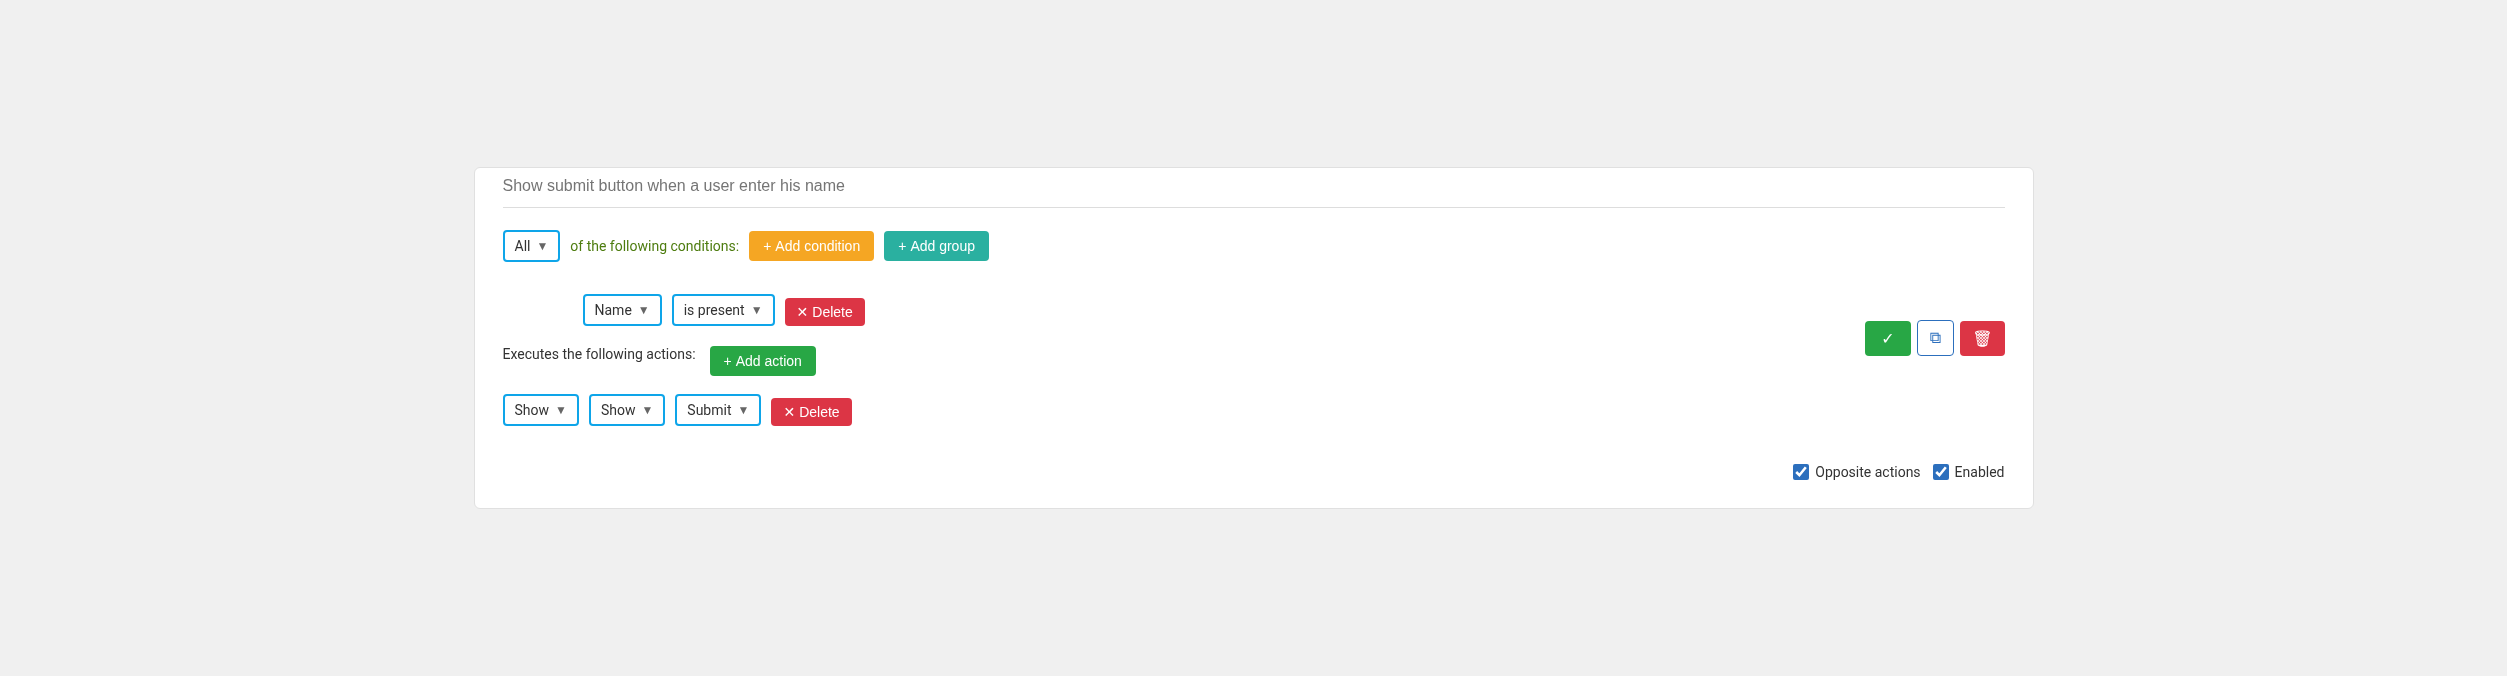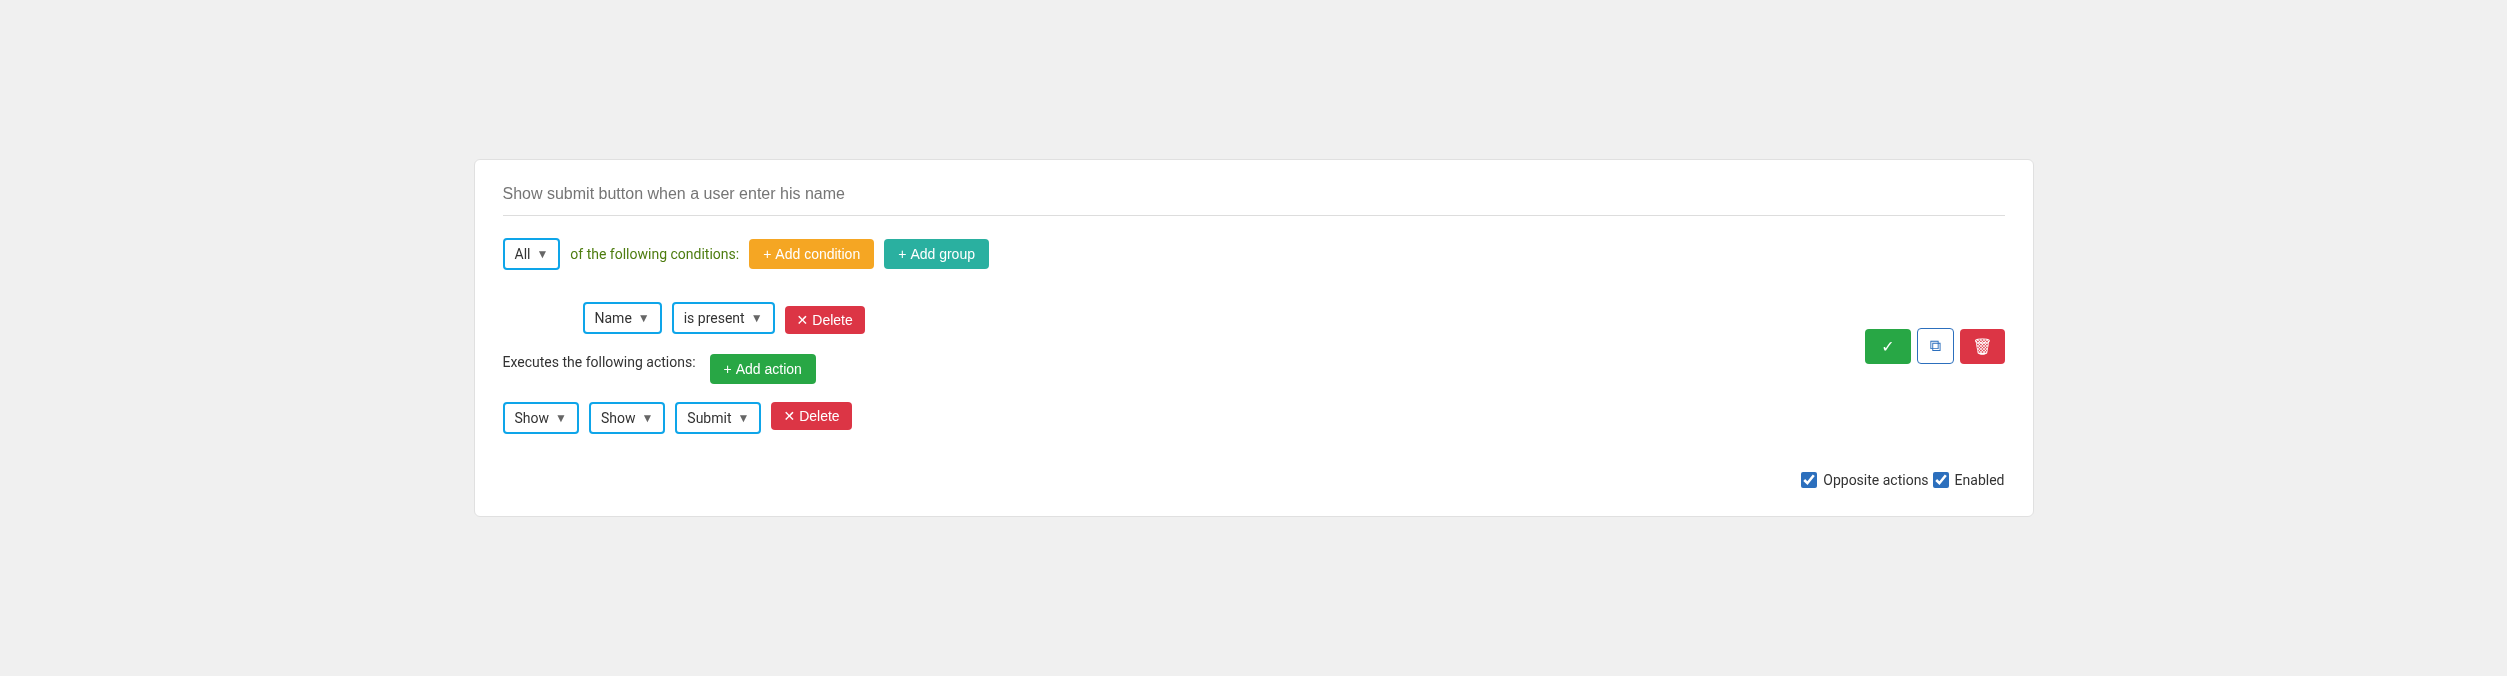--- a/index.html
+++ b/index.html
@@ -18,7 +18,7 @@
       border-radius: 6px;
       width: 100%;
       max-width: 1560px;
-      padding: 24px 28px 28px 28px;
+      padding: 8px 28px 28px 28px;
     }
     .title-input {
       width: 100%;

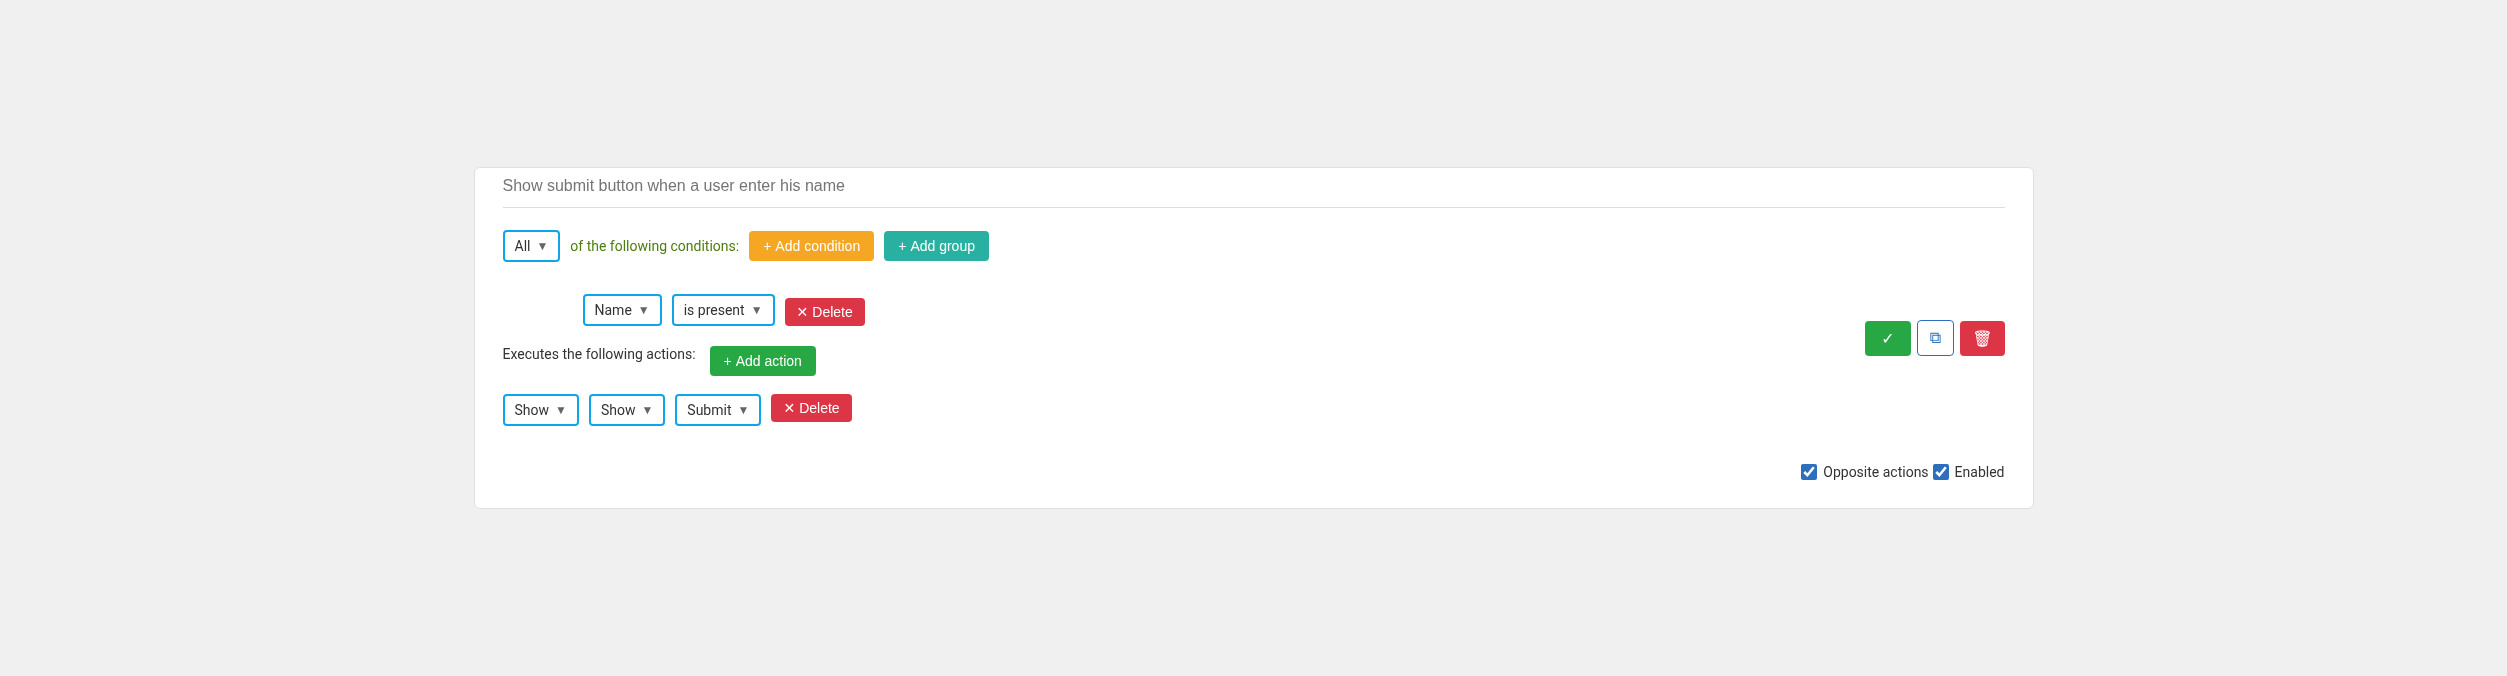--- a/index.html
+++ b/index.html
@@ -152,7 +152,7 @@
     }
     .action-row {
       display: flex;
-      align-items: flex-start;
+      align-items: flex-end;
       gap: 10px;
       margin-bottom: 20px;
     }

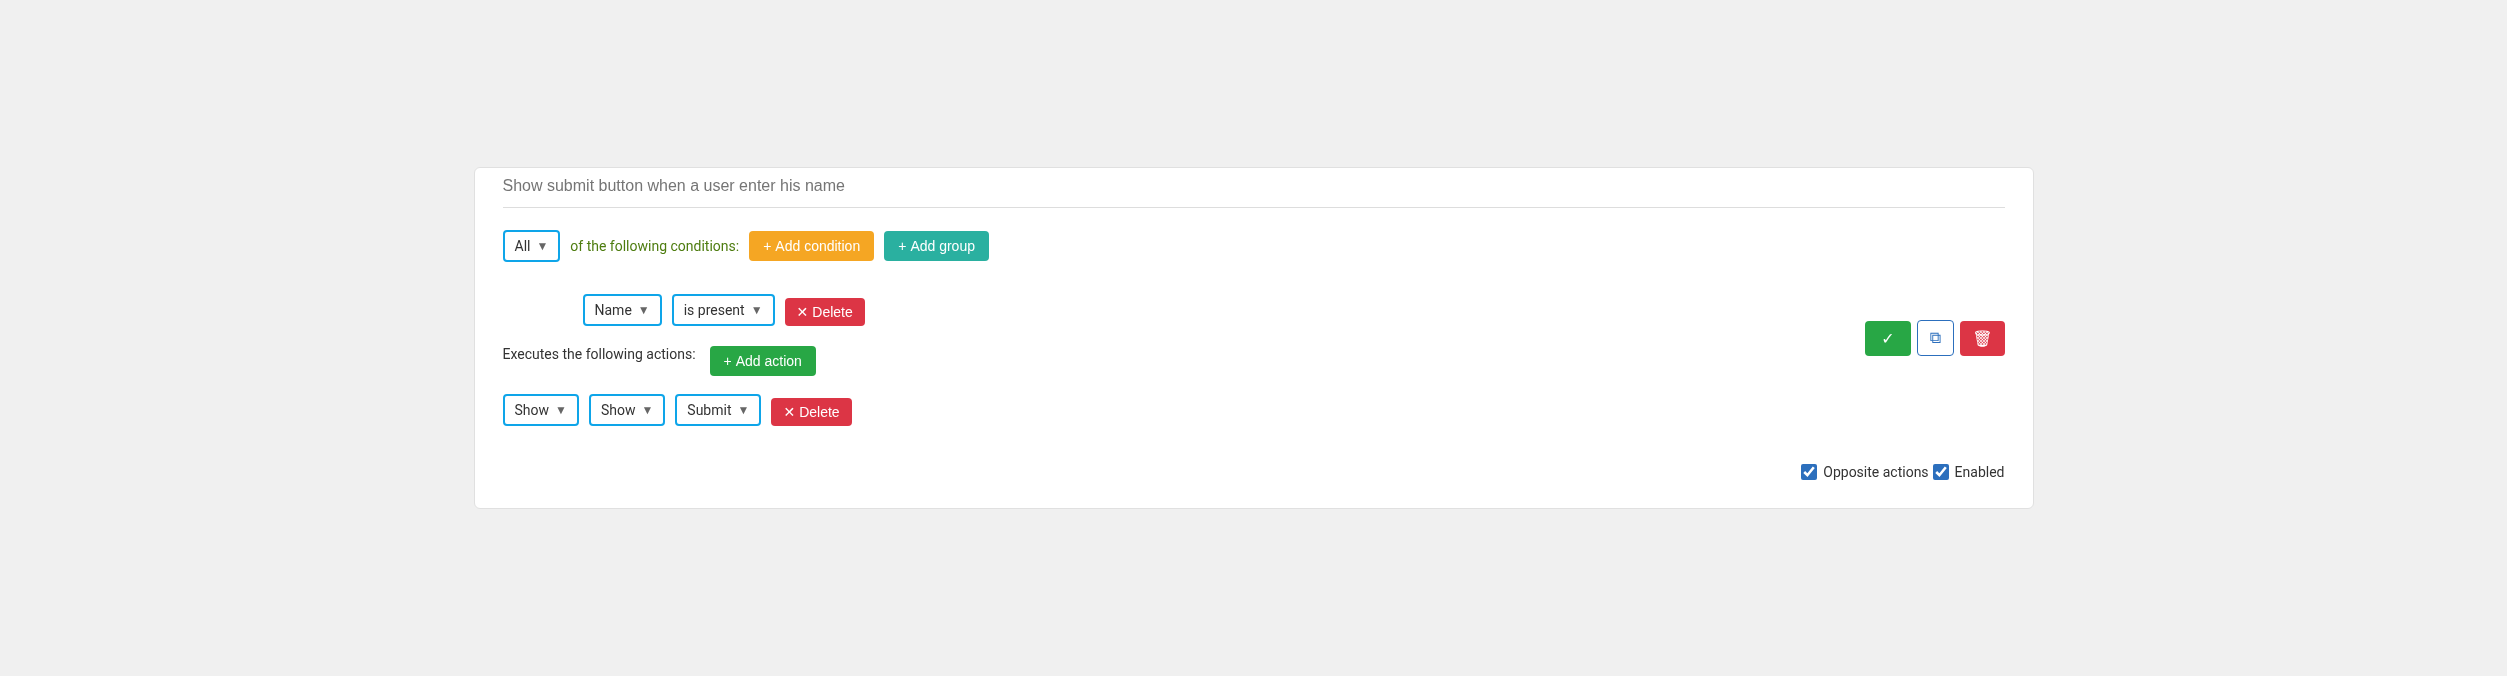--- a/index.html
+++ b/index.html
@@ -174,7 +174,7 @@
       display: flex;
       justify-content: flex-end;
       align-items: center;
-      gap: 4px;
+      gap: 12px;
       margin-top: 16px;
     }
     .checkbox-label {

